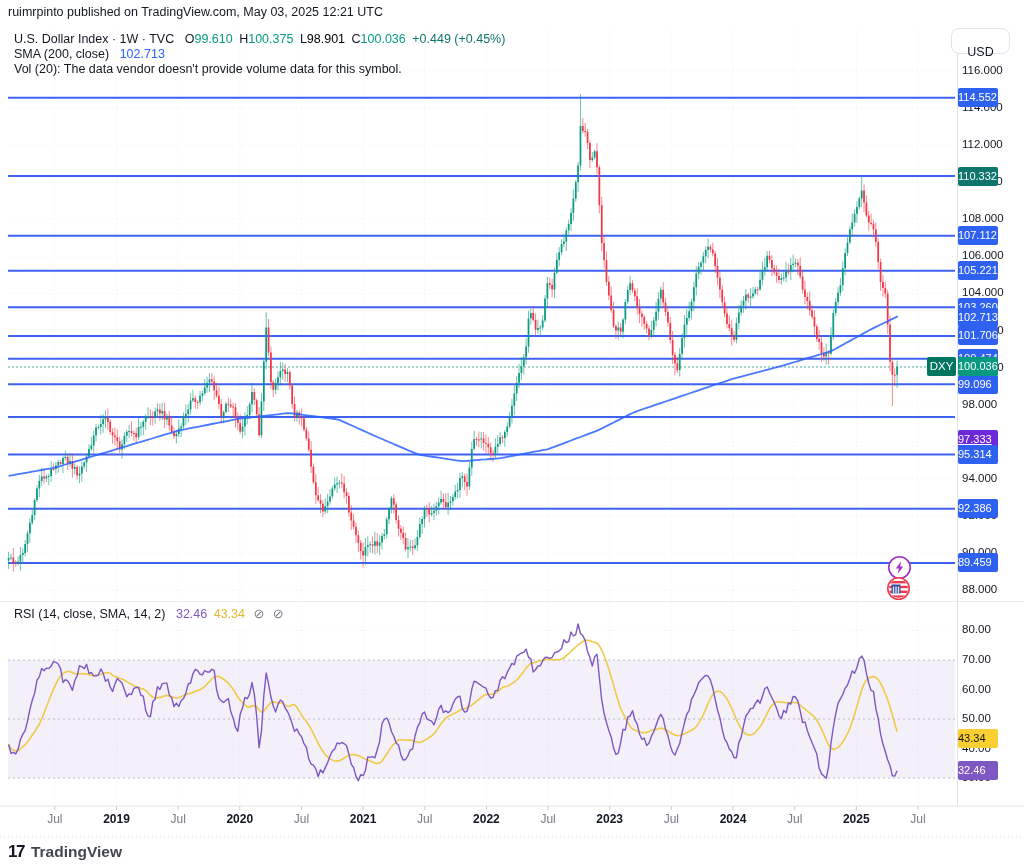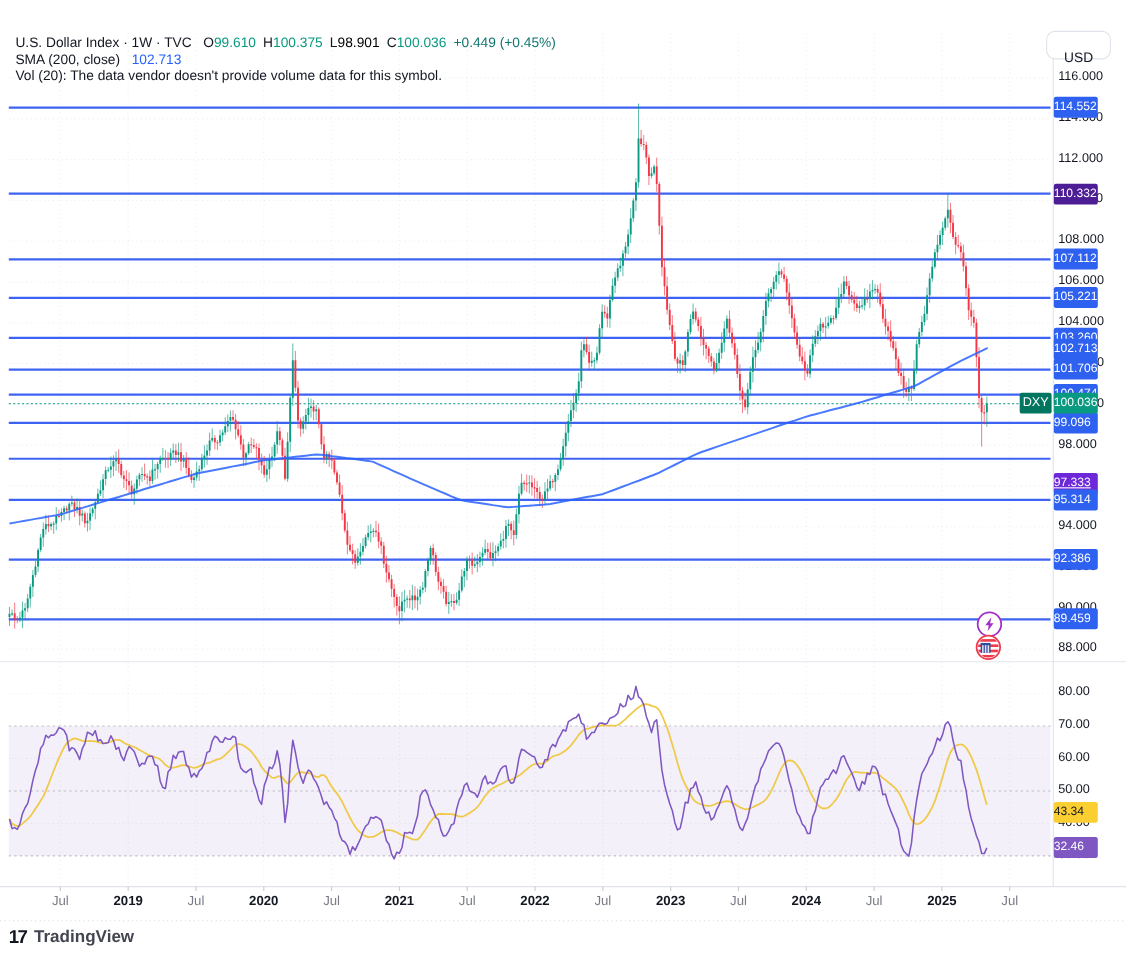--- a/index.html
+++ b/index.html
@@ -115,6 +115,7 @@
       <line x1="917.9540000000135" y1="806" x2="917.9540000000135" y2="810" stroke="#c9ccd4"></line>
     </svg>
 
+  <div class="abs published">ruimrpinto published on TradingView.com, May 03, 2025 12:21 UTC</div>
 
   <div class="abs legend" style="top:32px">
     <span>U.S. Dollar Index · 1W · TVC</span>

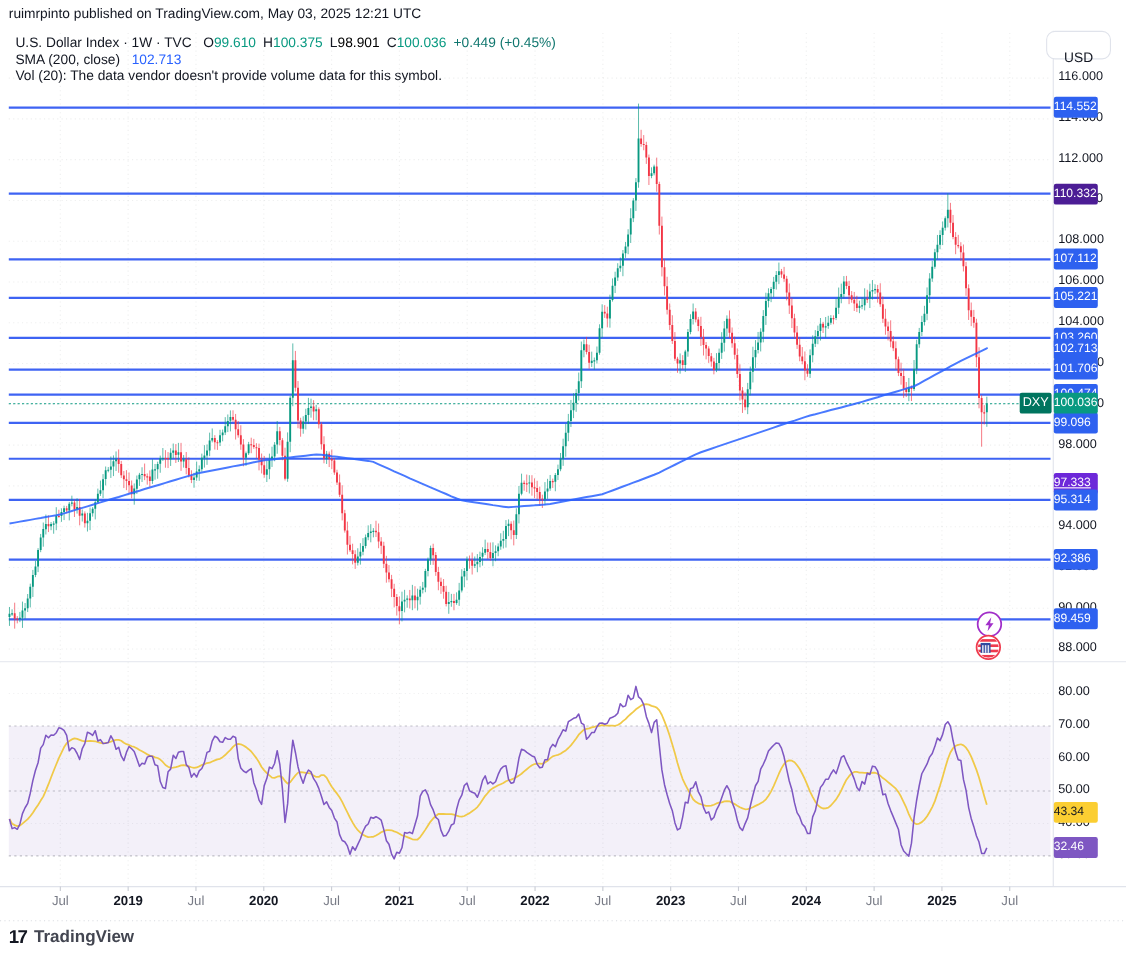--- a/index.html
+++ b/index.html
@@ -152,7 +152,7 @@
       <div class="tick-label" style="top: 545.962px;">90.000</div>
       <div class="tick-label" style="top: 583.036px;">88.000</div>
       <div class="badge" style="top: 88.3416px; background: rgb(46, 97, 240);">114.552</div>
-      <div class="badge" style="top: 166.568px; background: #4c1d95;">110.332</div>
+      <div class="badge" style="top: 166.568px; background: #0f766e;">110.332</div>
       <div class="badge" style="top: 226.257px; background: rgb(46, 97, 240);">107.112</div>
       <div class="badge" style="top: 261.31px; background: rgb(46, 97, 240);">105.221</div>
       <div class="badge" style="top: 297.661px; background: rgb(46, 97, 240);">103.260</div>

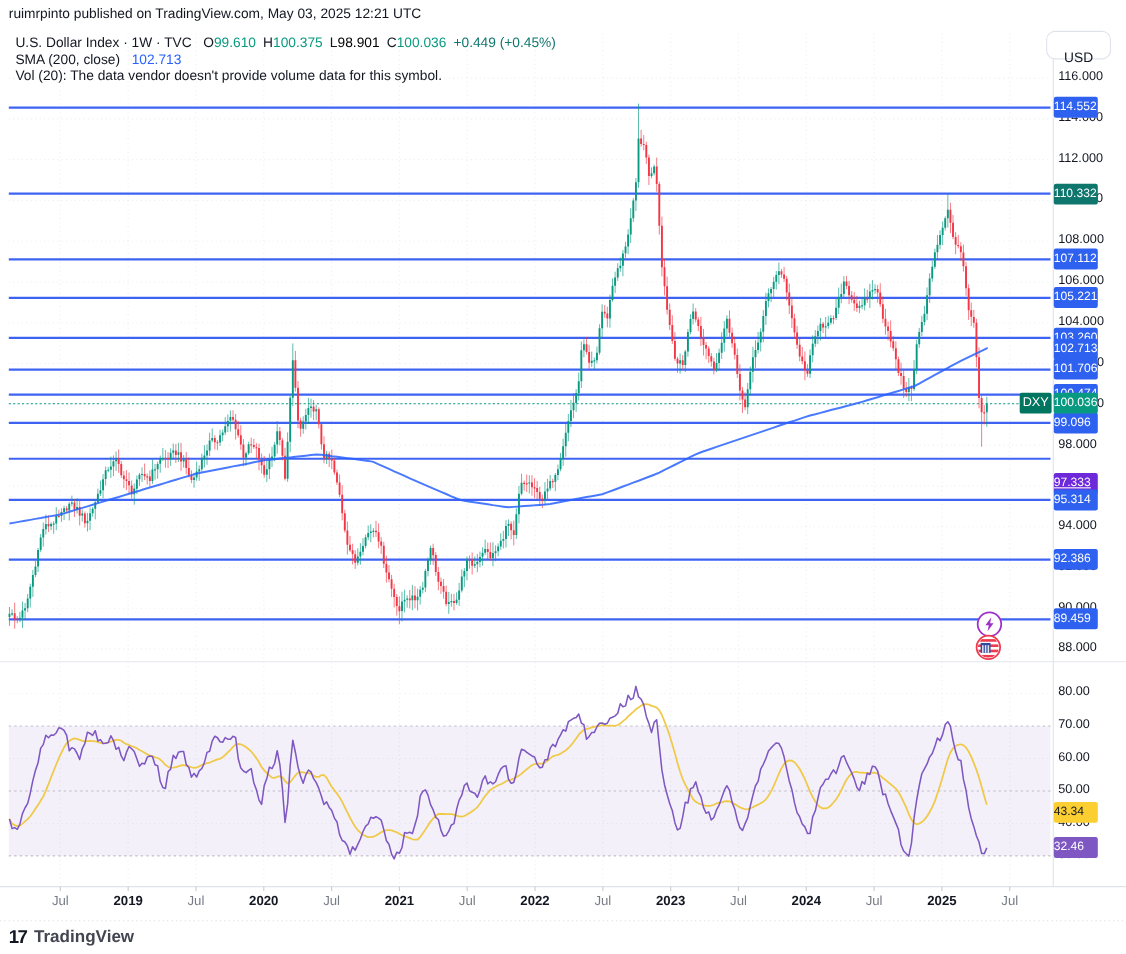--- a/index.html
+++ b/index.html
@@ -195,6 +195,13 @@
       <div class="time-label plain" style="left: 917.954px;">Jul</div>
     </div>
 
+  <div class="abs rsi-legend">
+    <span>RSI (14, close, SMA, 14, 2)</span>
+    <span class="lg-gap rsi-val" style="color: rgb(126, 87, 194);">32.46</span>
+    <span class="lg-sm rsi-ma-val" style="color: rgb(227, 184, 50);">43.34</span>
+    <span class="toggle">⊘</span>
+    <span class="toggle">⊘</span>
+  </div>
 
   <svg class="evt-icon" style="left:887px;top:555px" width="25" height="25" viewBox="0 0 25 25">
     <circle cx="12.5" cy="12.5" r="10.7" fill="#fff" stroke="#a12fc9" stroke-width="1.6"></circle>

